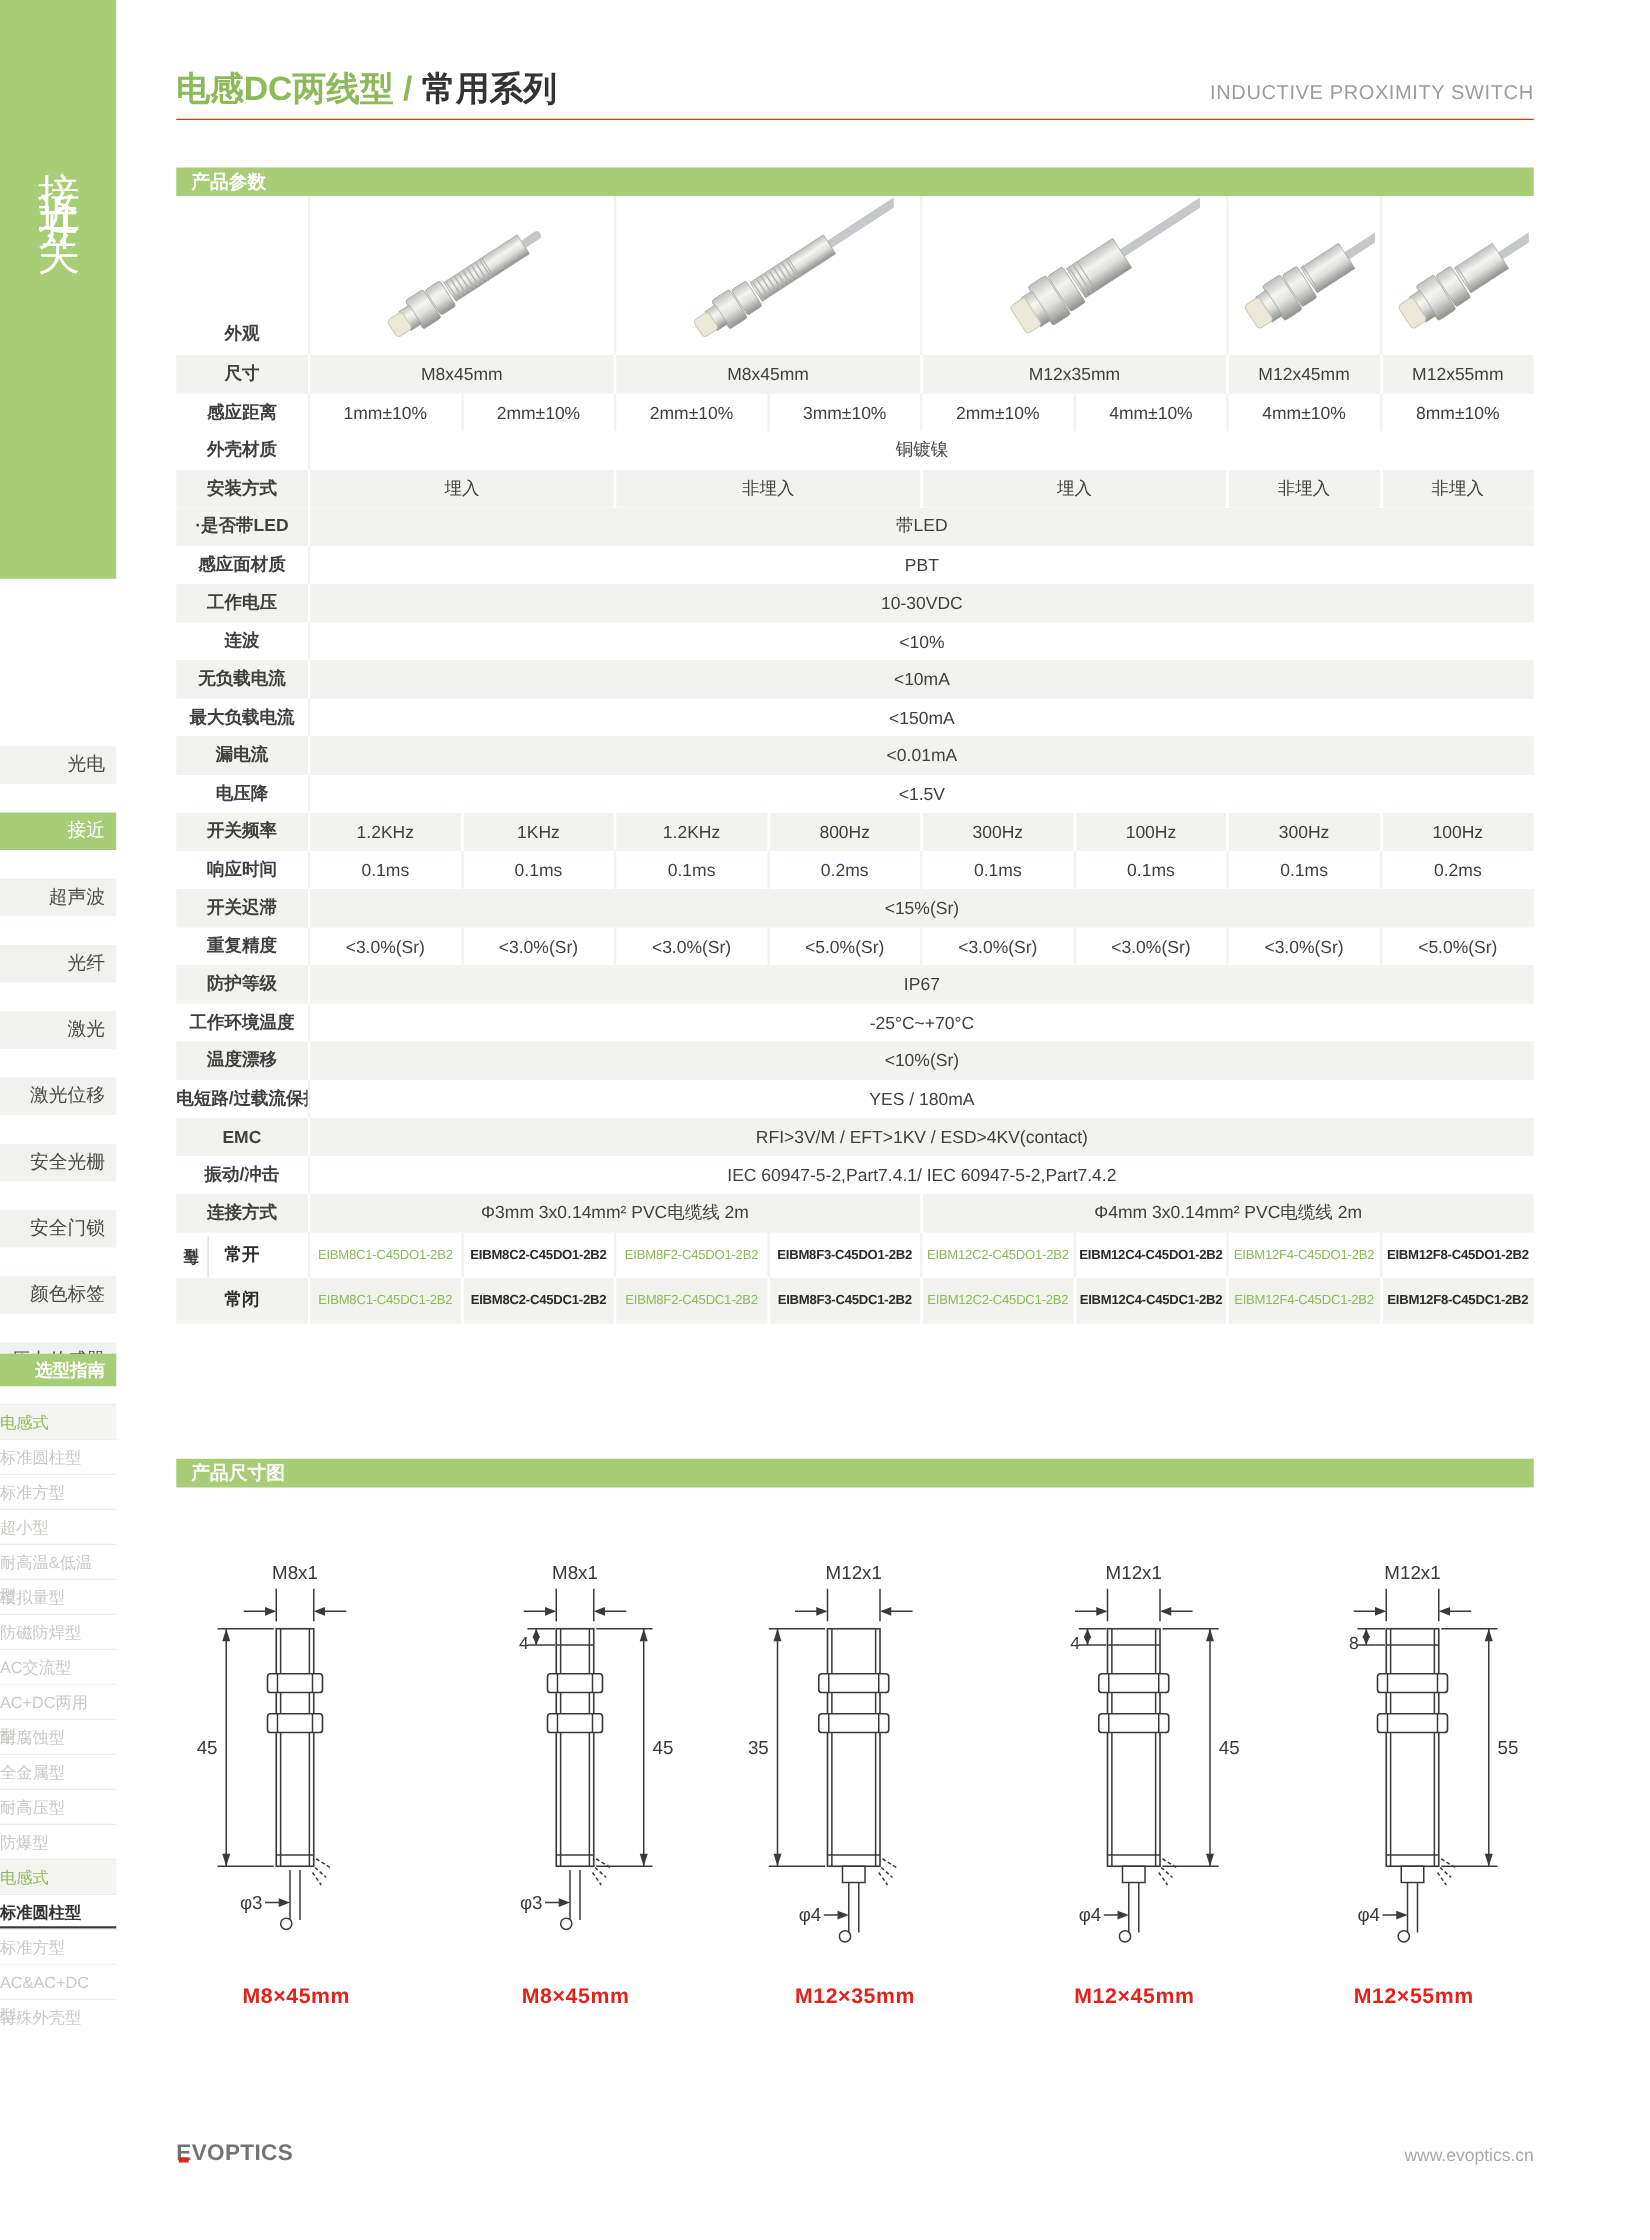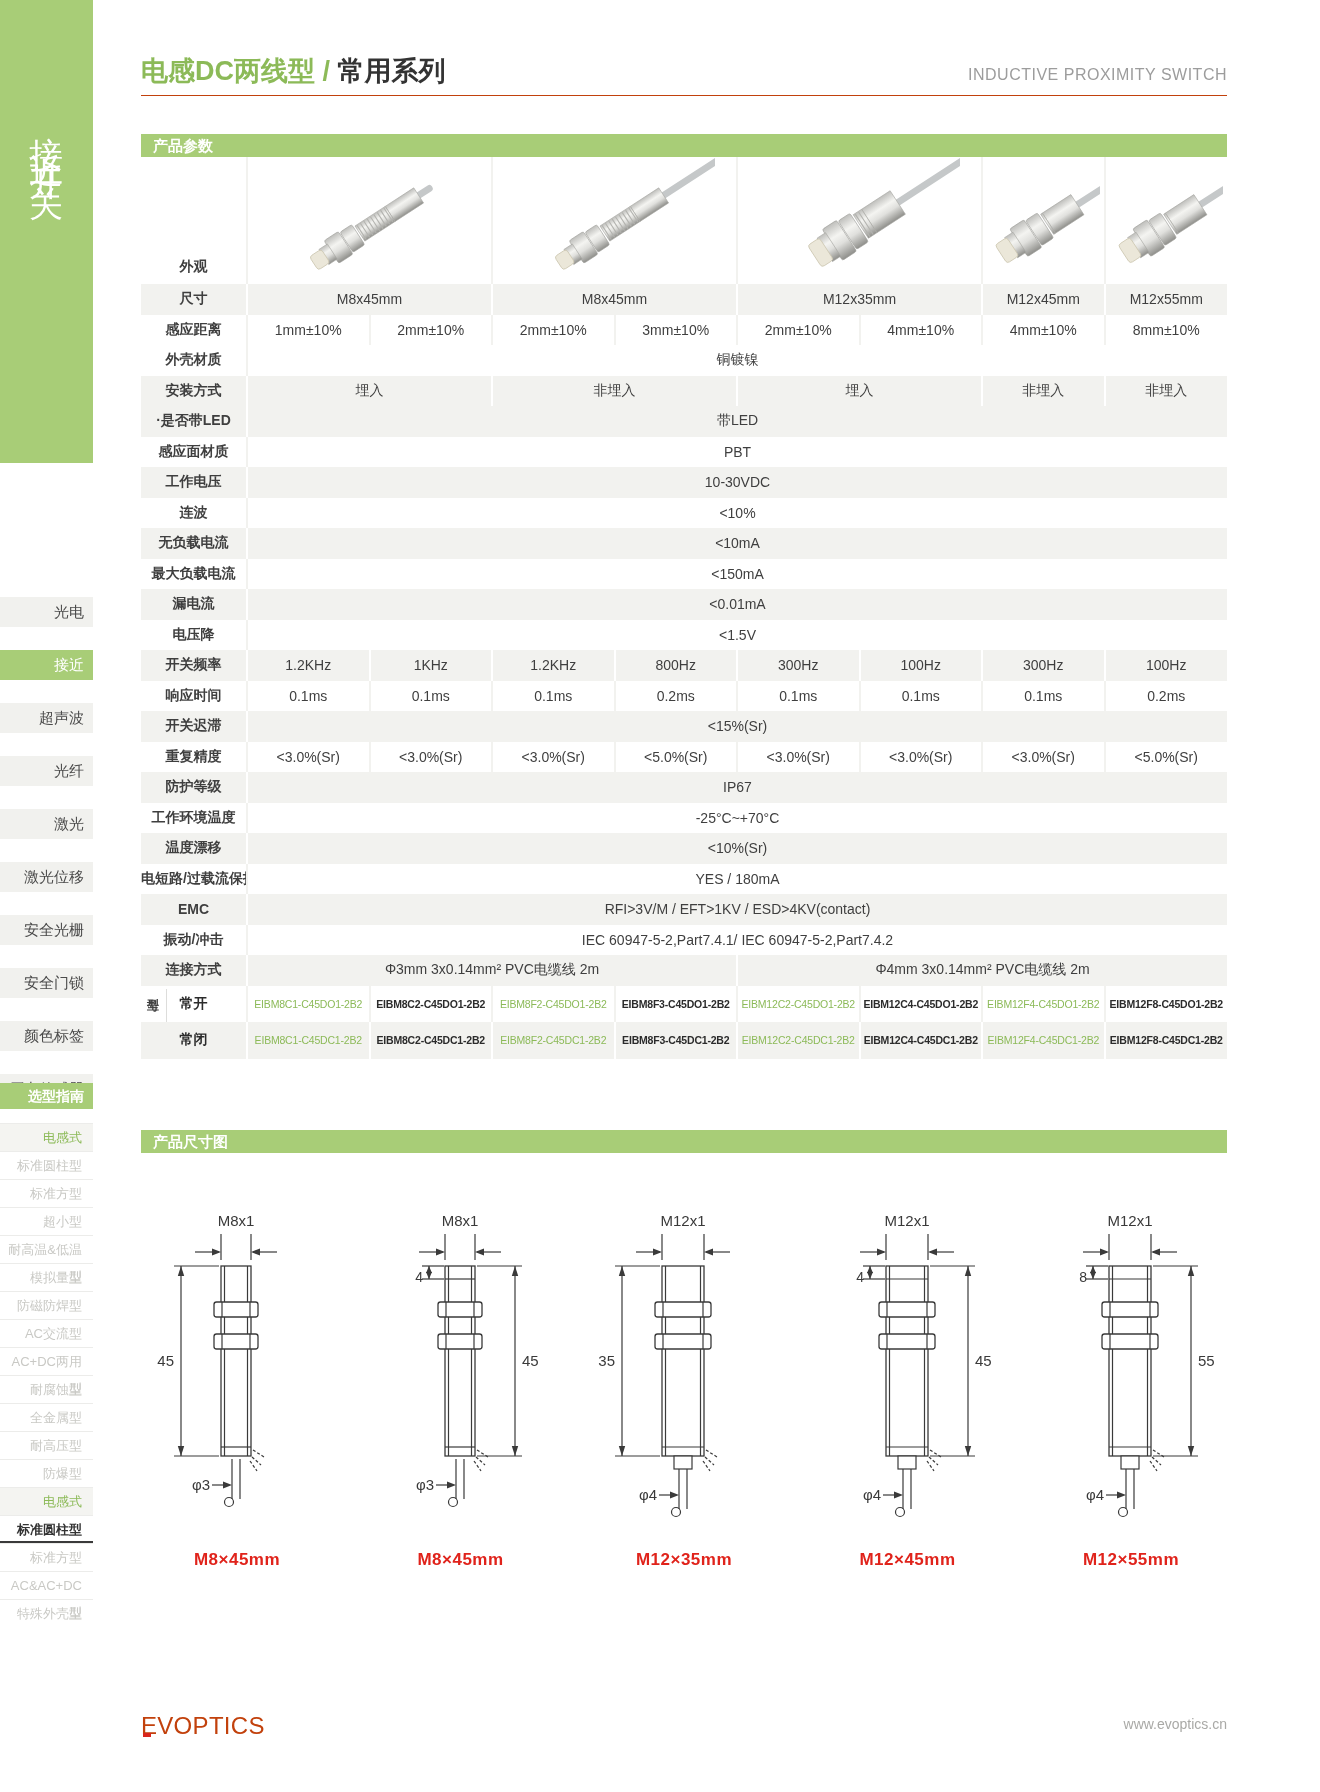--- a/index.html
+++ b/index.html
@@ -25,7 +25,7 @@
   .guide-title{height:26px;line-height:26px;background:var(--green);color:#fff;text-align:right;
                padding-right:9px;font-size:14px;font-weight:600;margin-bottom:14px;}
   .guide-item{height:28px;line-height:27px;border-top:1px solid #ececea;color:#c9c9c5;font-size:13px;
-              text-align:right;padding-right:11px;box-sizing:border-box;background:#fff;cursor:pointer;}
+              padding-right:11px;box-sizing:border-box;background:#fff;cursor:pointer;}
   .guide-item.green{color:var(--greenText);background:#f4f4f1;}
   .guide-item.current{color:#333;font-weight:bold;border-bottom:2px solid #3a3a3a;}
 

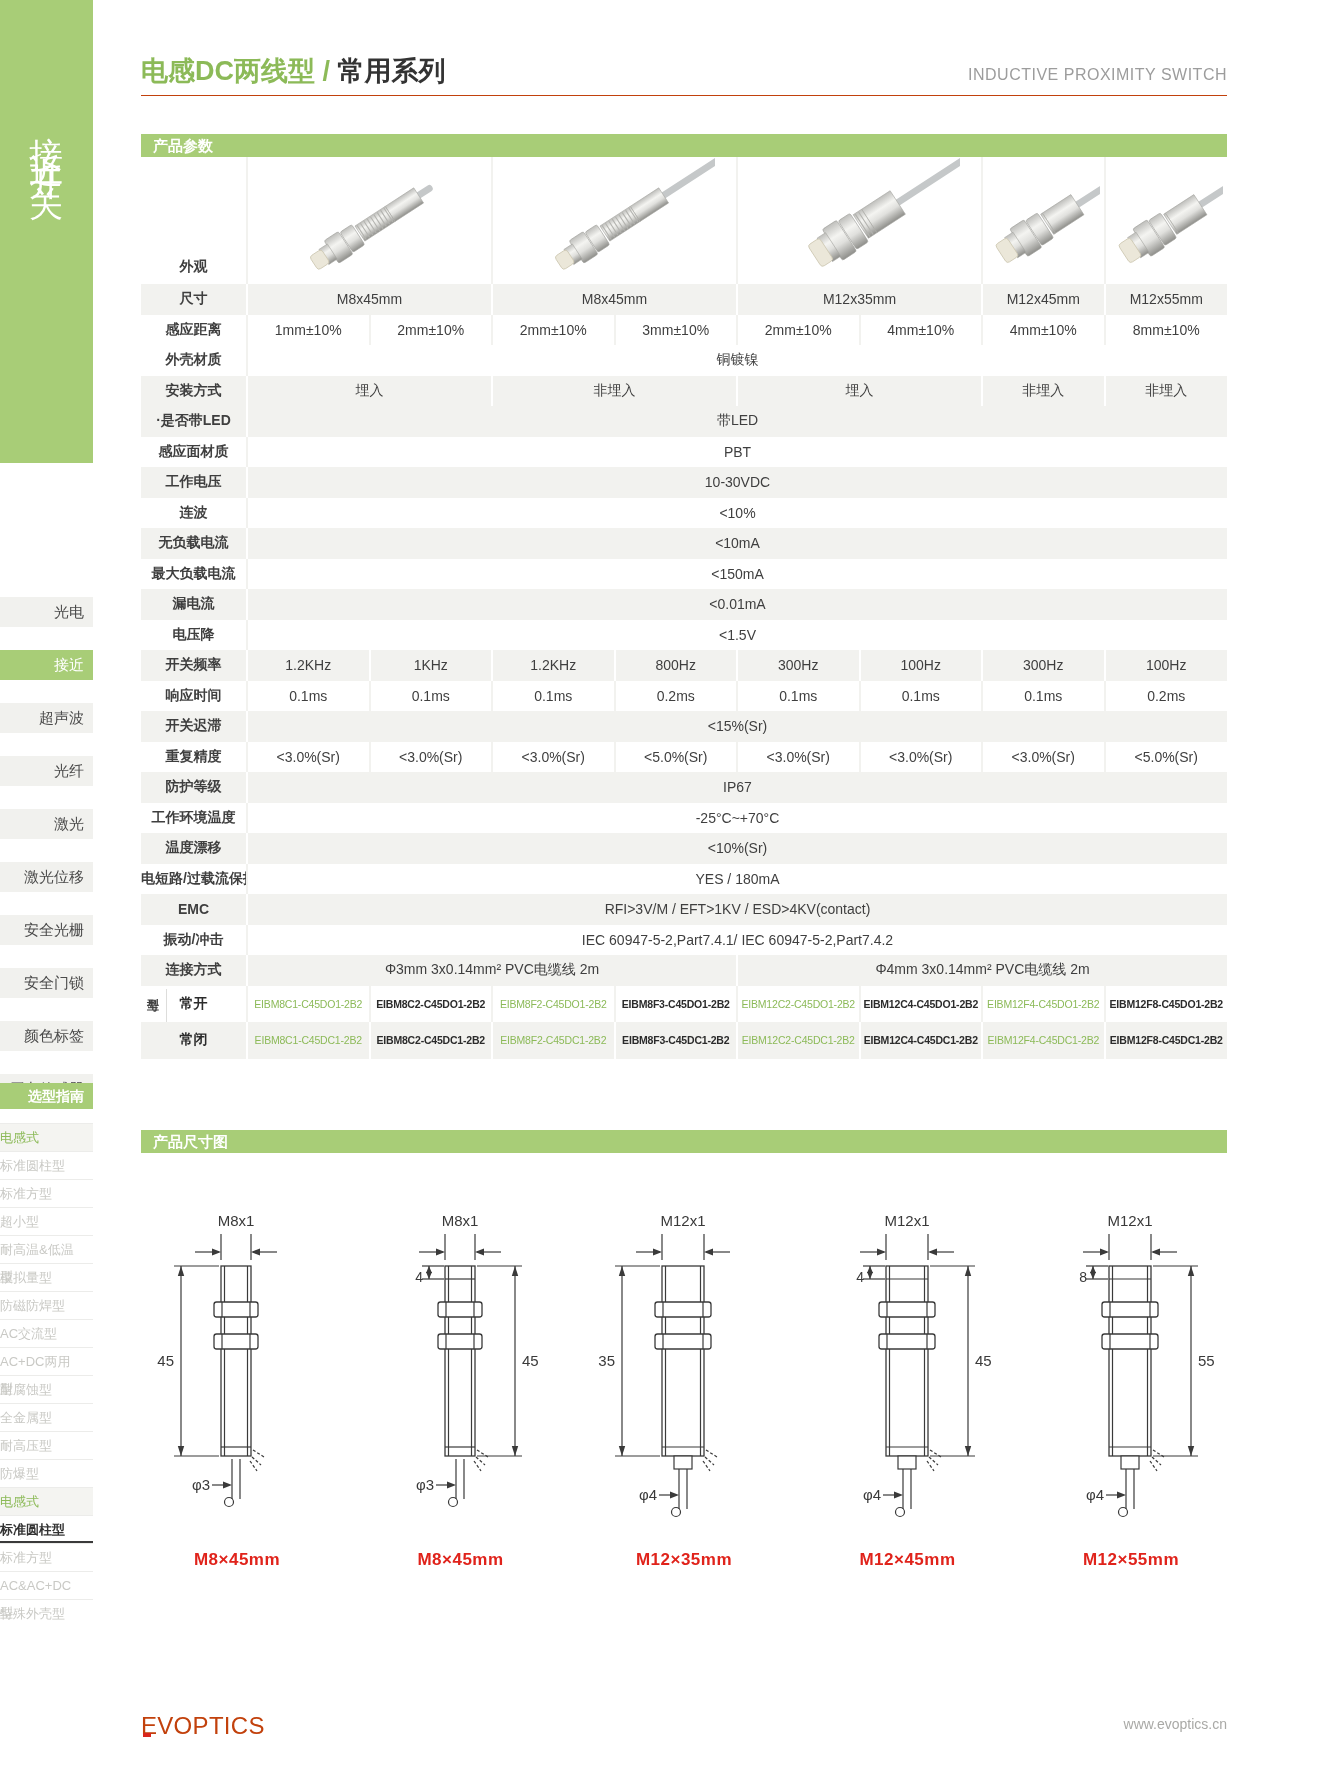--- a/index.html
+++ b/index.html
@@ -40,7 +40,7 @@
   .section-bar{height:23px;line-height:23px;background:var(--green);color:#fff;font-weight:bold;
                font-size:15px;padding-left:12px;box-sizing:border-box;}
   #params-bar{margin-top:38px;}
-  #dims-bar{margin-top:71px;}
+  #dims-bar{margin-top:108px;}
 
   
   table.params{width:100%;border-collapse:collapse;table-layout:fixed;color:var(--ink);}

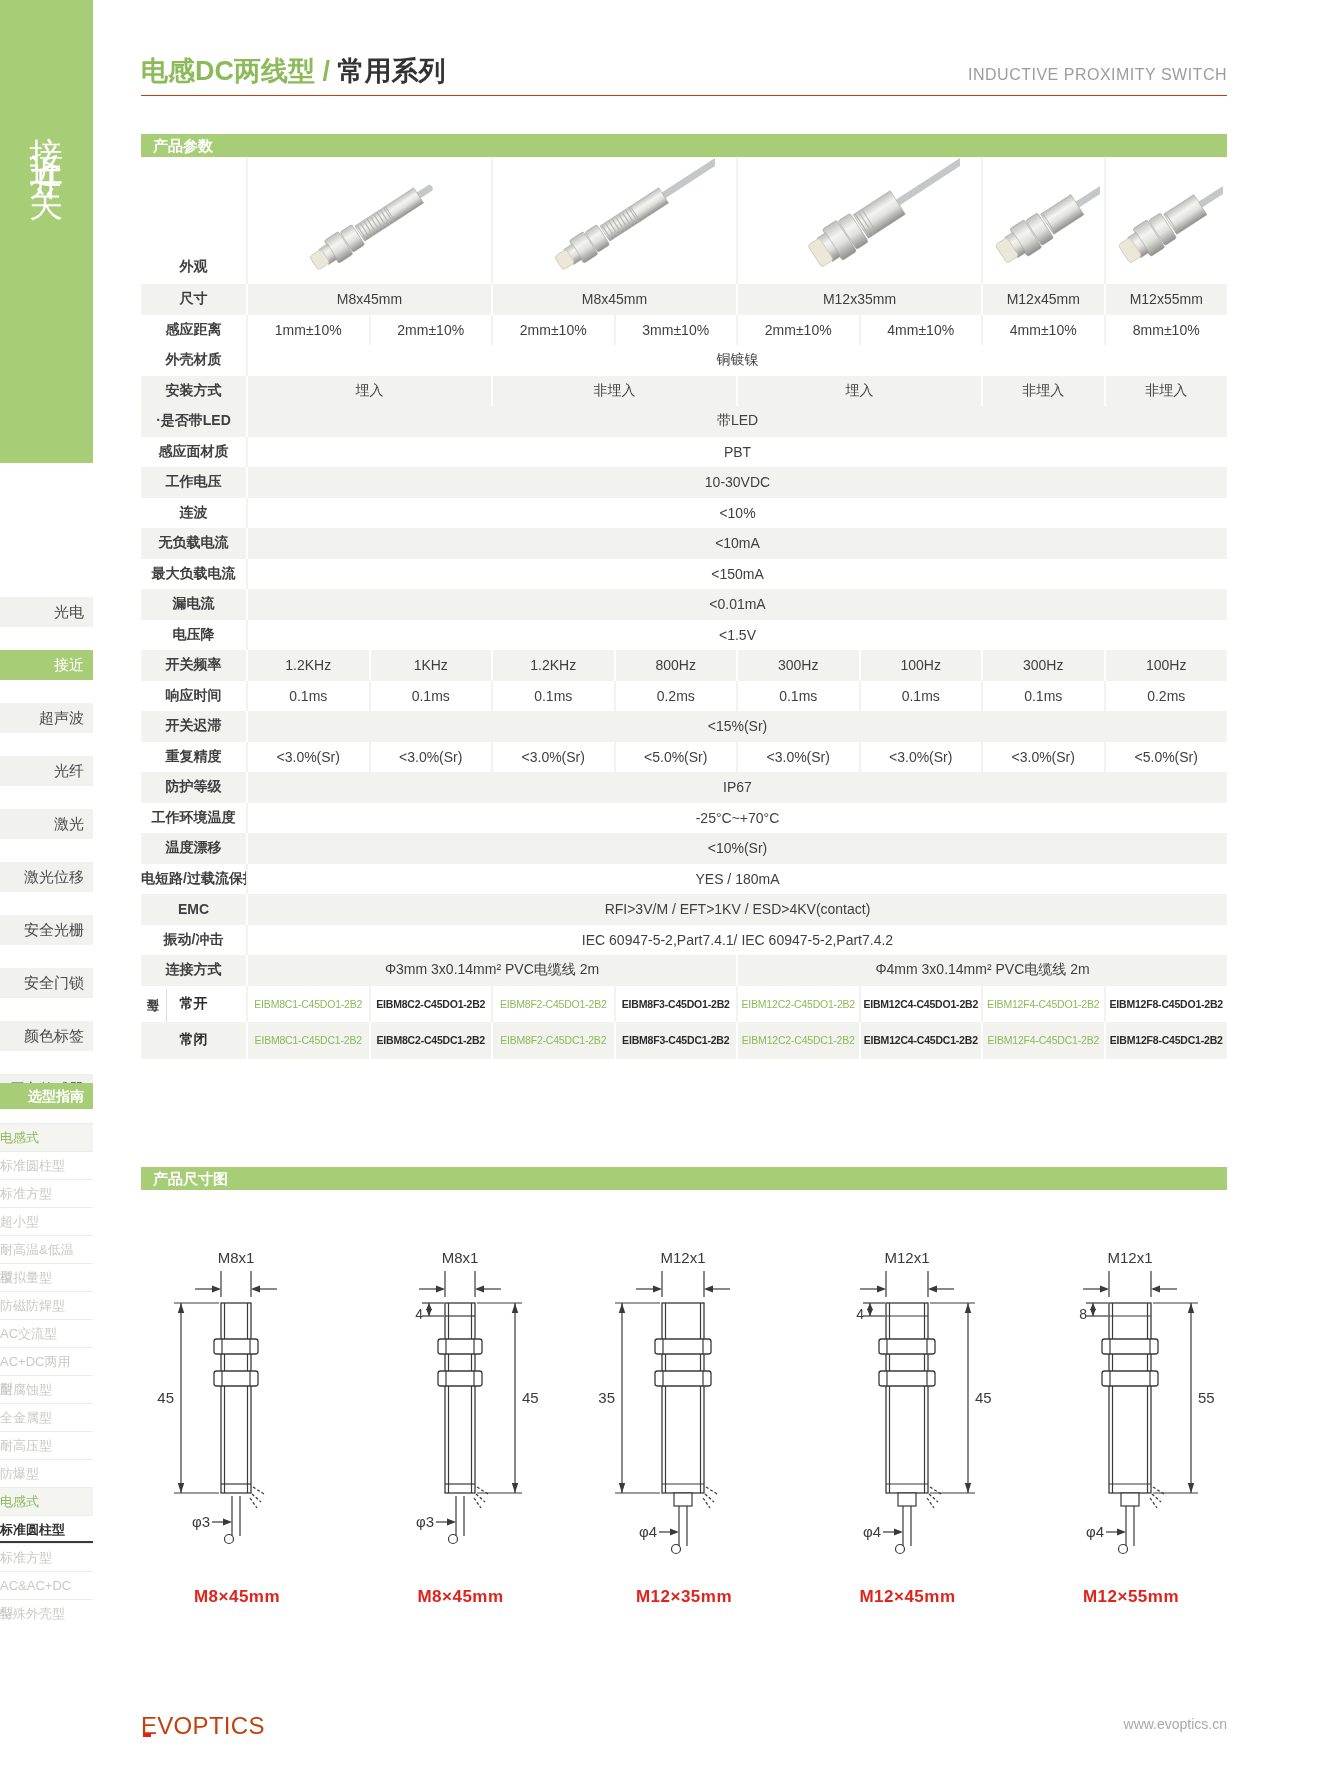--- a/index.html
+++ b/index.html
@@ -70,7 +70,7 @@
 
   
   .footer{position:absolute;left:141px;width:1086px;top:1710px;height:32px;}
-  .logo{position:absolute;left:0;top:2px;font-size:24px;font-weight:normal;color:#c2410c;letter-spacing:.3px;}
+  .logo{position:absolute;left:0;top:2px;font-size:18px;font-weight:bold;color:#737373;letter-spacing:.3px;}
   .logo::before{content:"";position:absolute;left:2px;bottom:3px;width:8px;height:4px;background:#d9251c;}
   .website{position:absolute;right:0;top:6px;color:#a9a9a6;font-size:14px;}
 </style>

